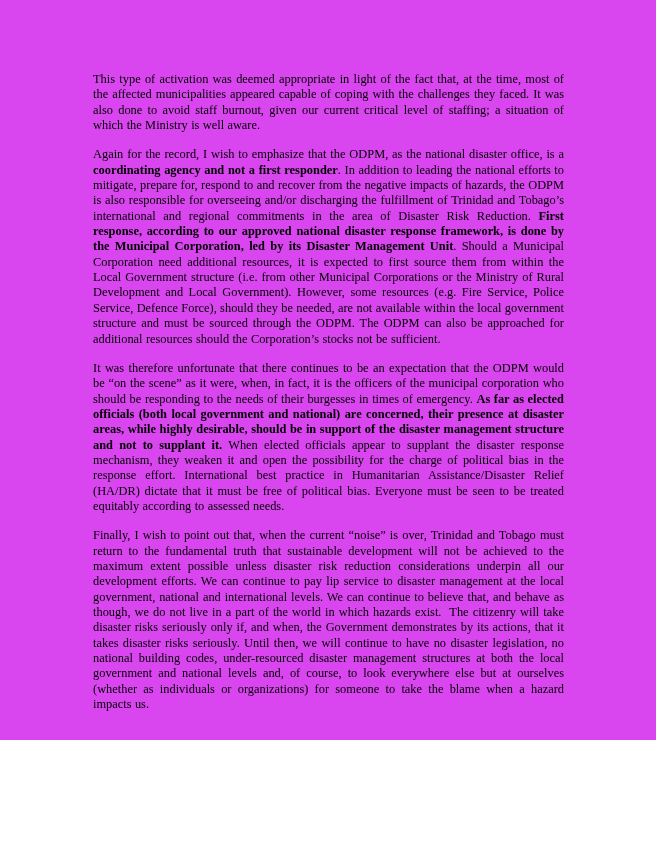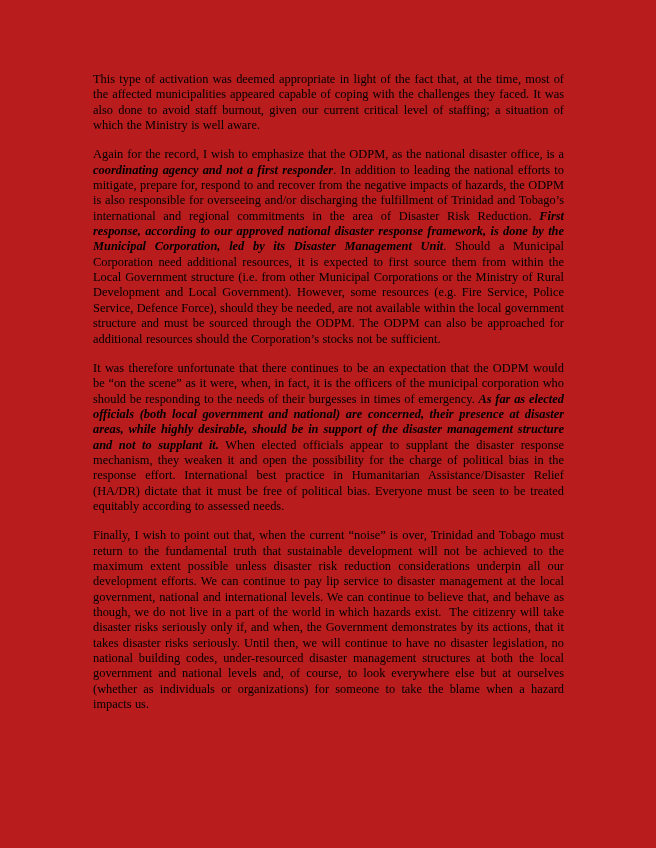--- a/index.html
+++ b/index.html
@@ -16,9 +16,9 @@
   }
   .page {
     width: 656px;
-    height: 848px;
+    height: 740px;
     box-sizing: border-box;
-    background: #b91c1c;
+    background: #d946ef;
     position: relative;
   }
   .doc-body {

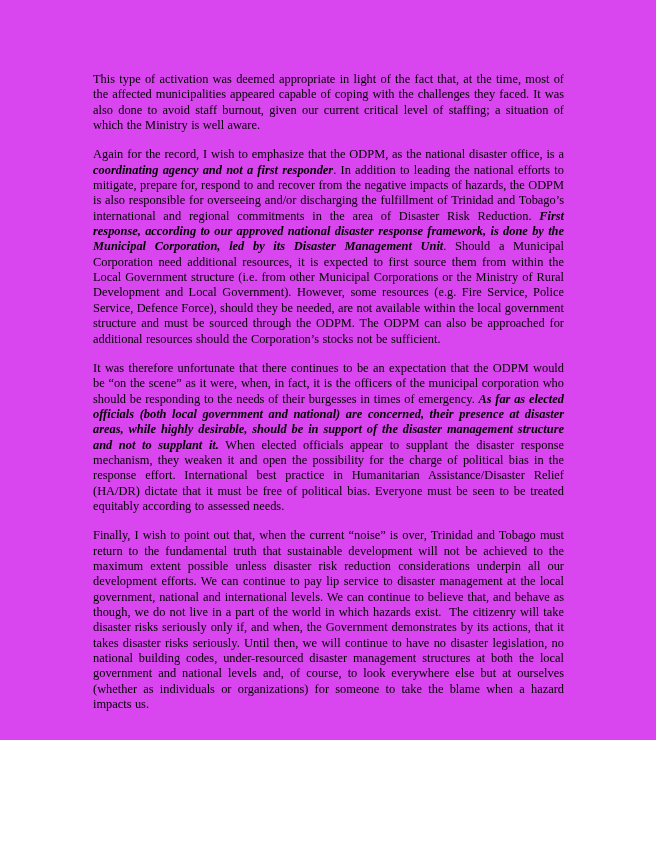--- a/index.html
+++ b/index.html
@@ -43,7 +43,6 @@
   }
   b {
     font-weight: 700;
-    font-style: italic;
   }
 </style>
 </head>

